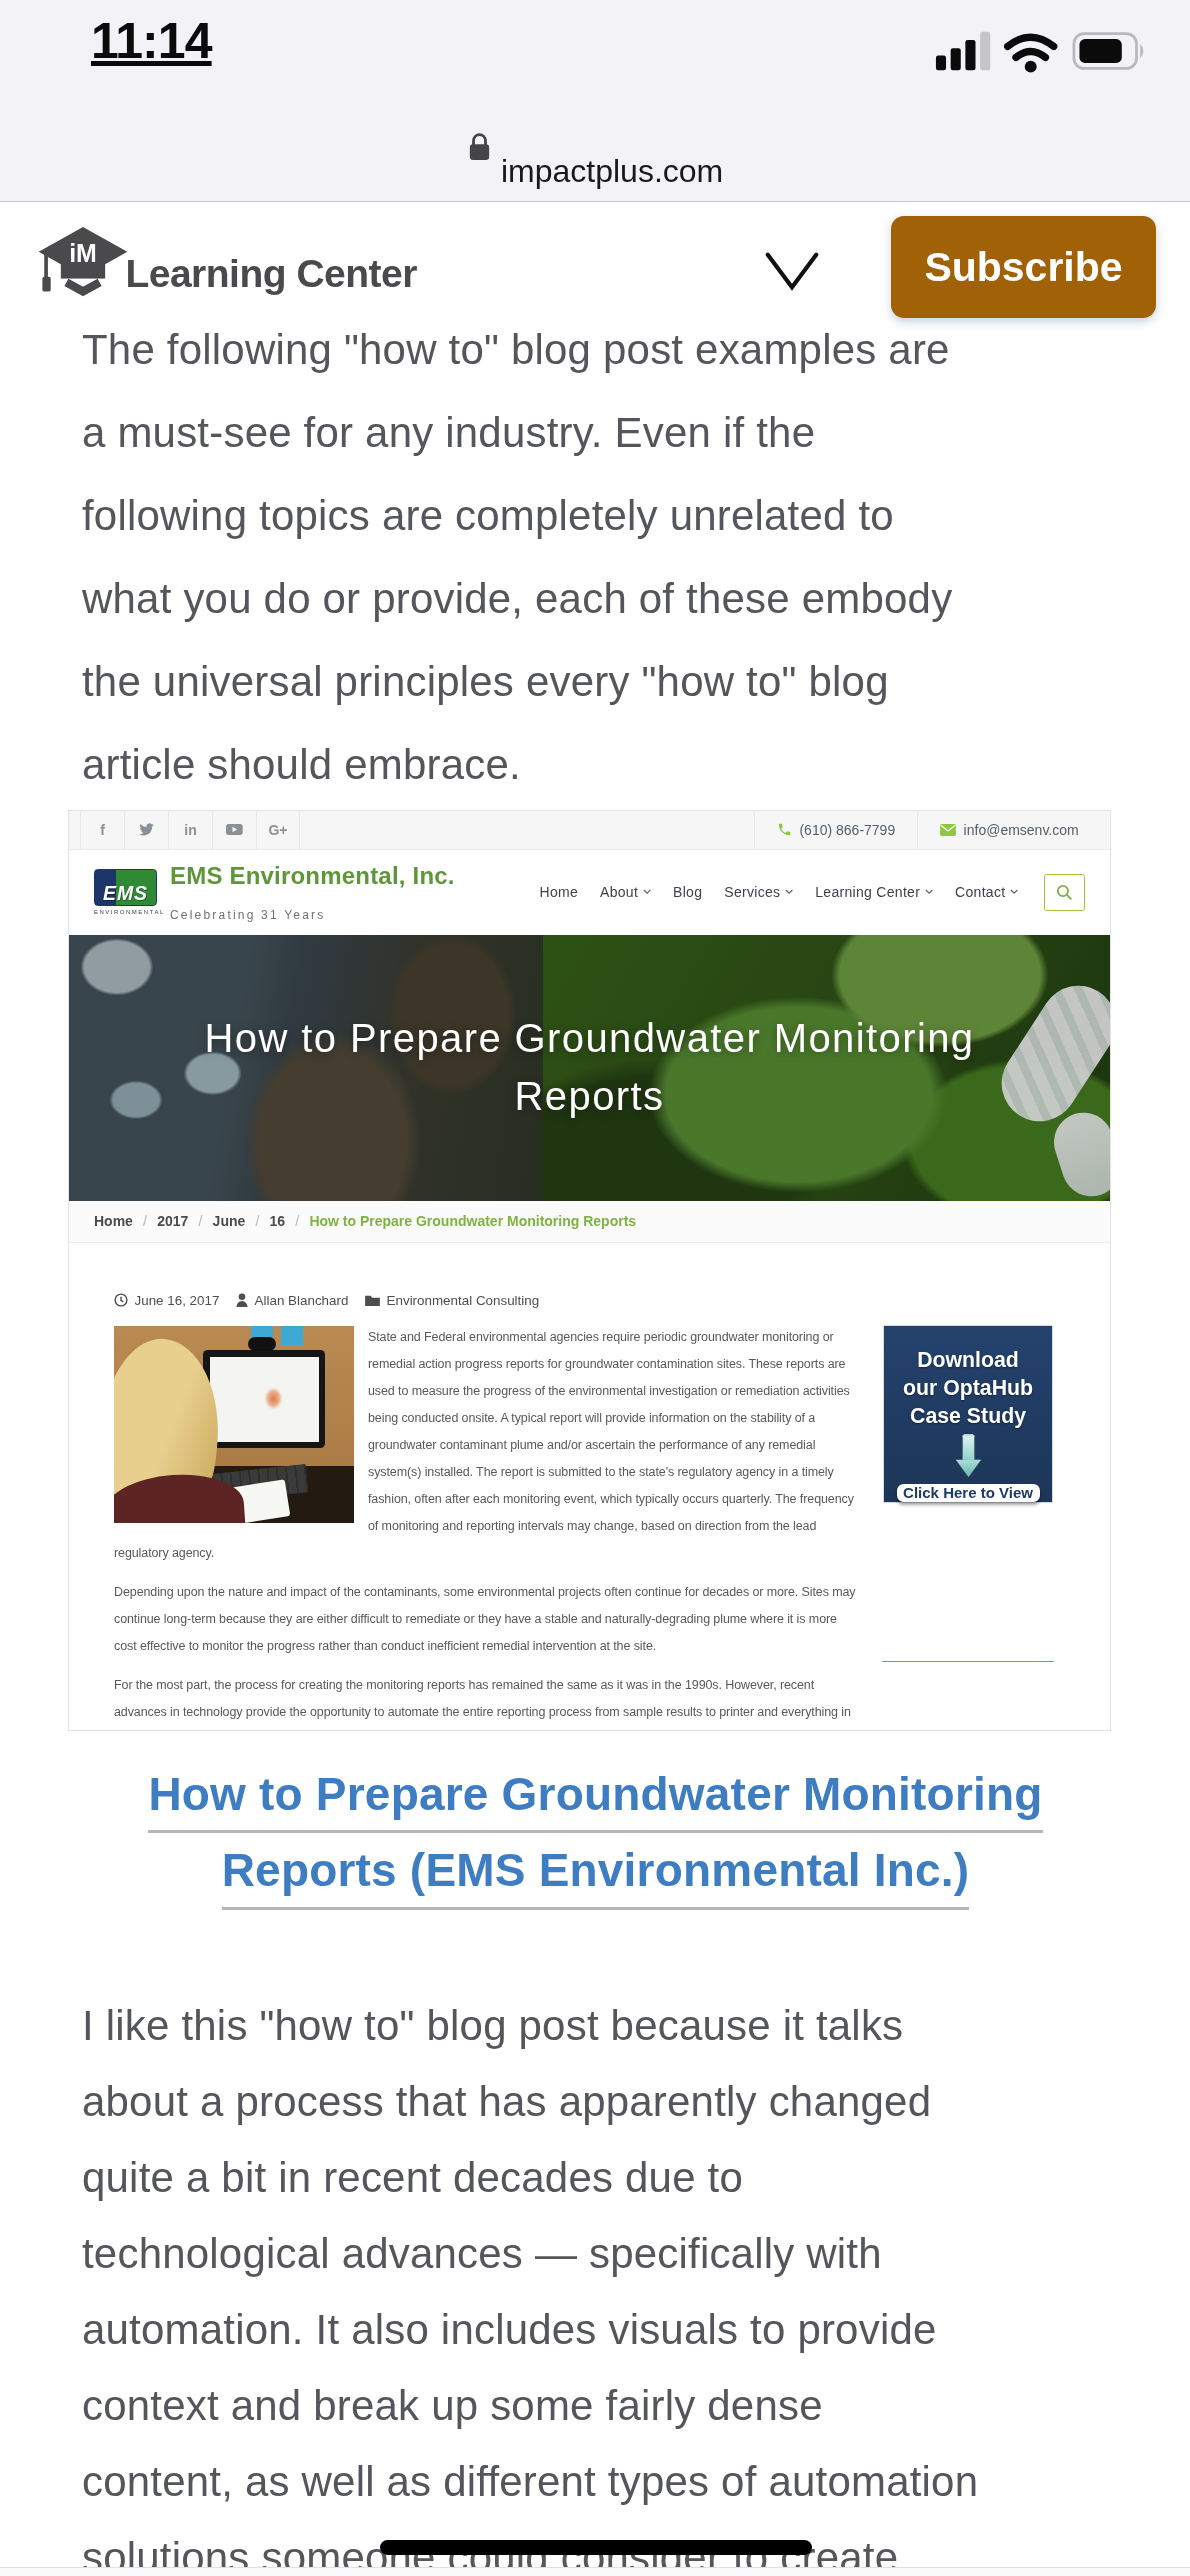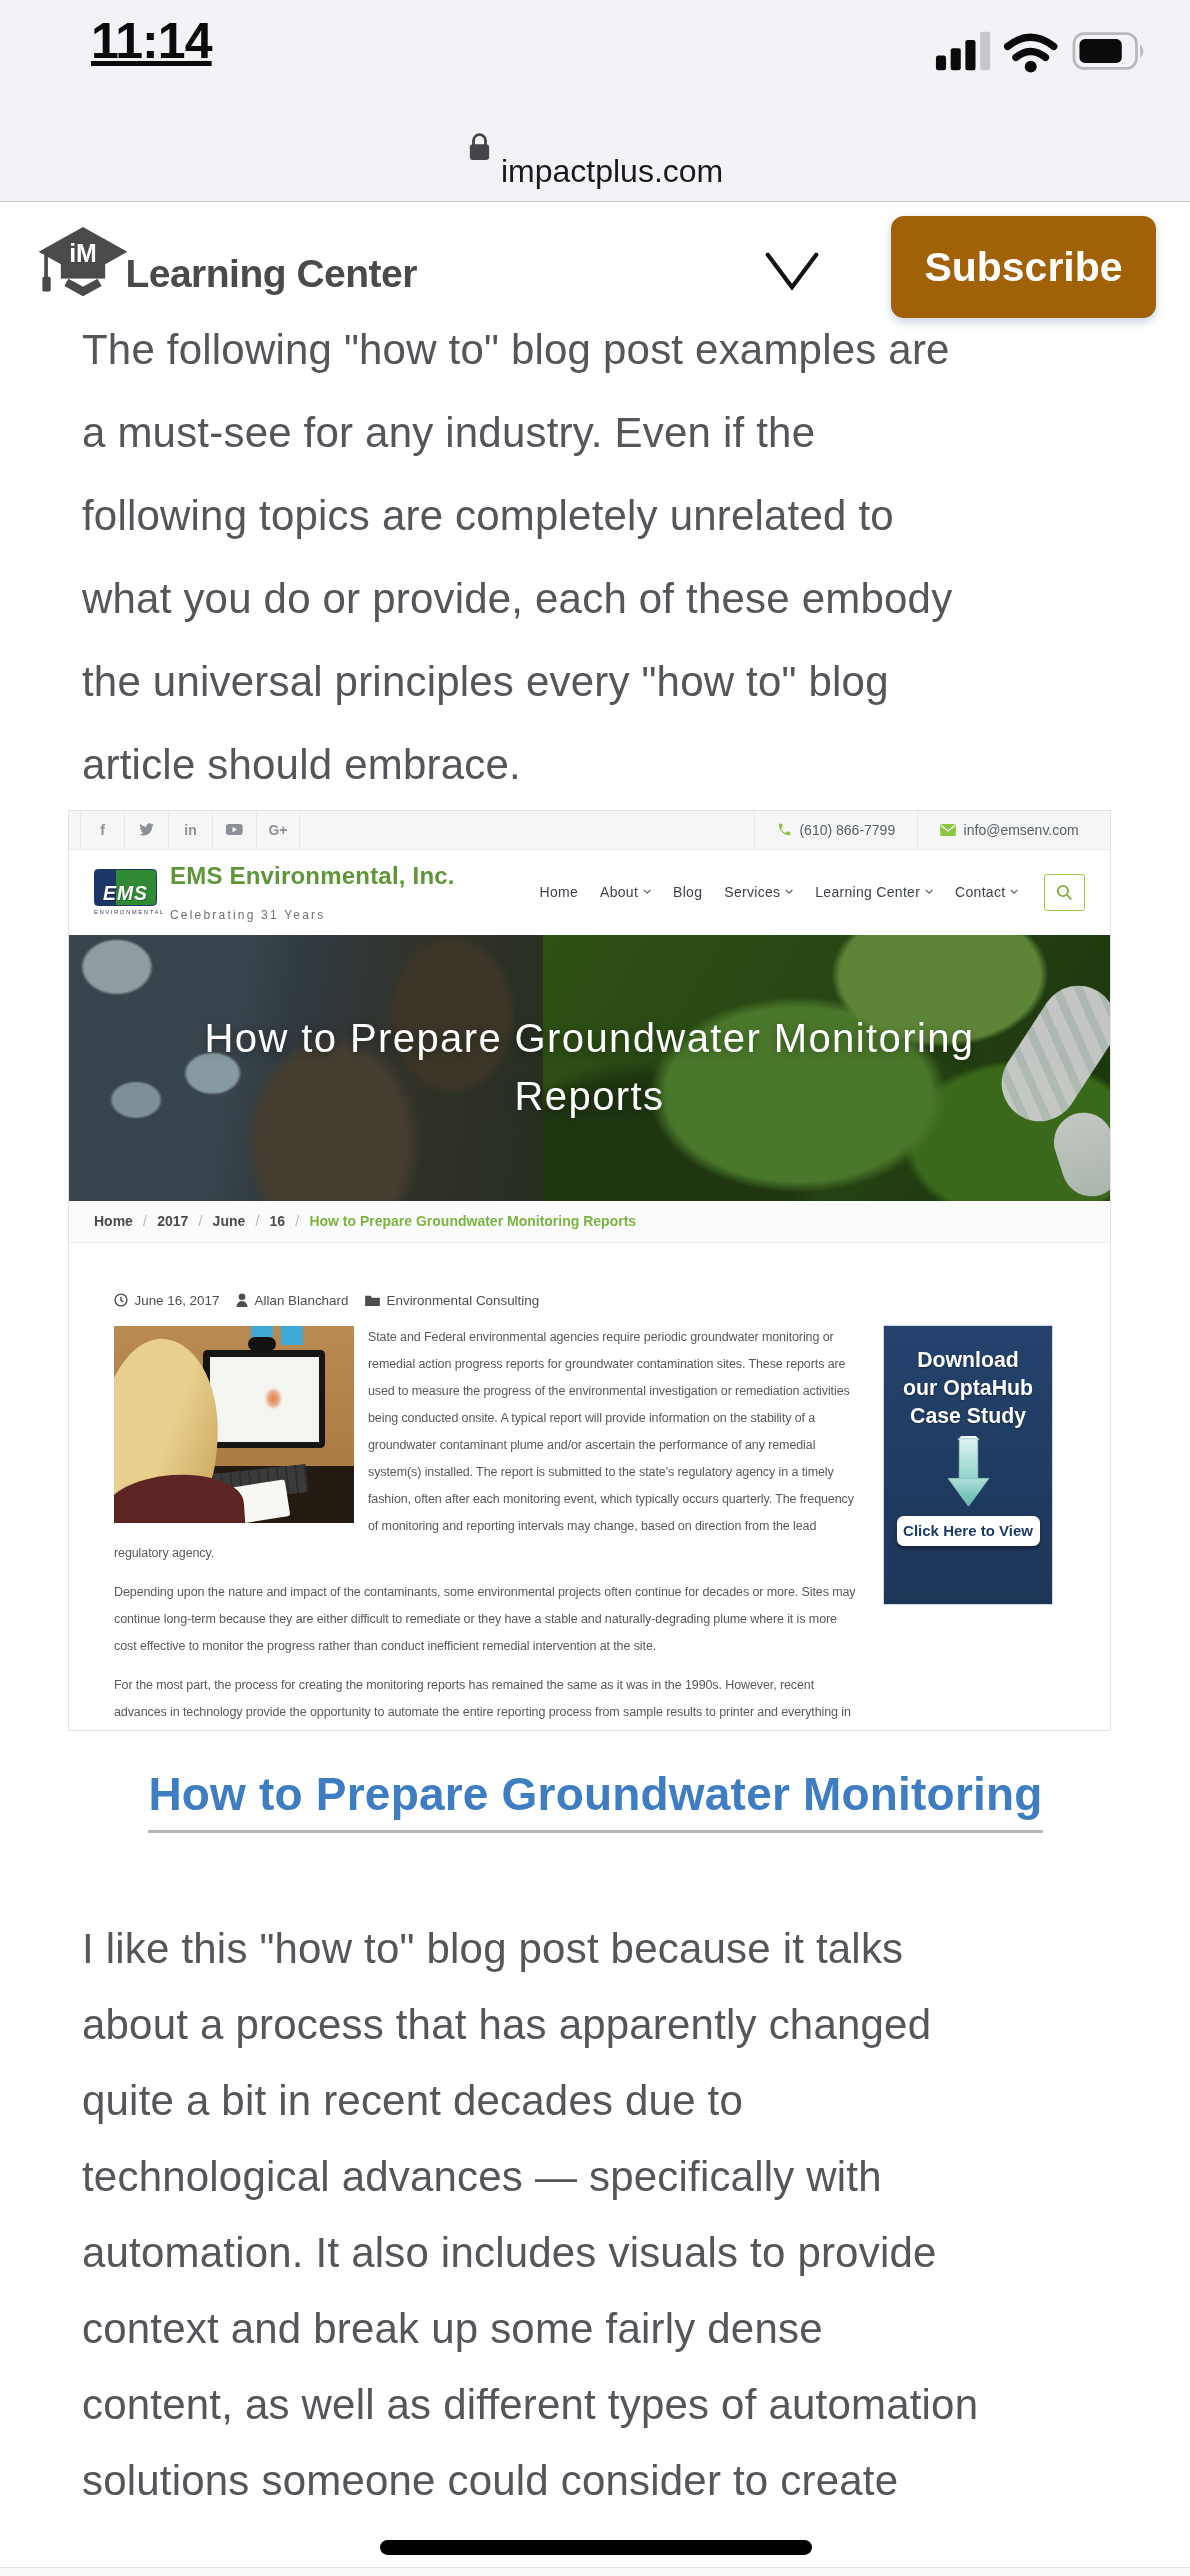--- a/index.html
+++ b/index.html
@@ -204,7 +204,7 @@
   }
   .shot-sidebar { position:absolute; left:815px; top:83px; width:168px; }
   .cta-box {
-    width:168px; height:278px; background:linear-gradient(#24426d,#1d3658);
+    width:168px; height:176px; background:linear-gradient(#24426d,#1d3658);
     display:flex; flex-direction:column; align-items:center; padding-top:20.4px;
     box-shadow:0 0 0 0.9px #cfd6df; cursor:pointer;
   }

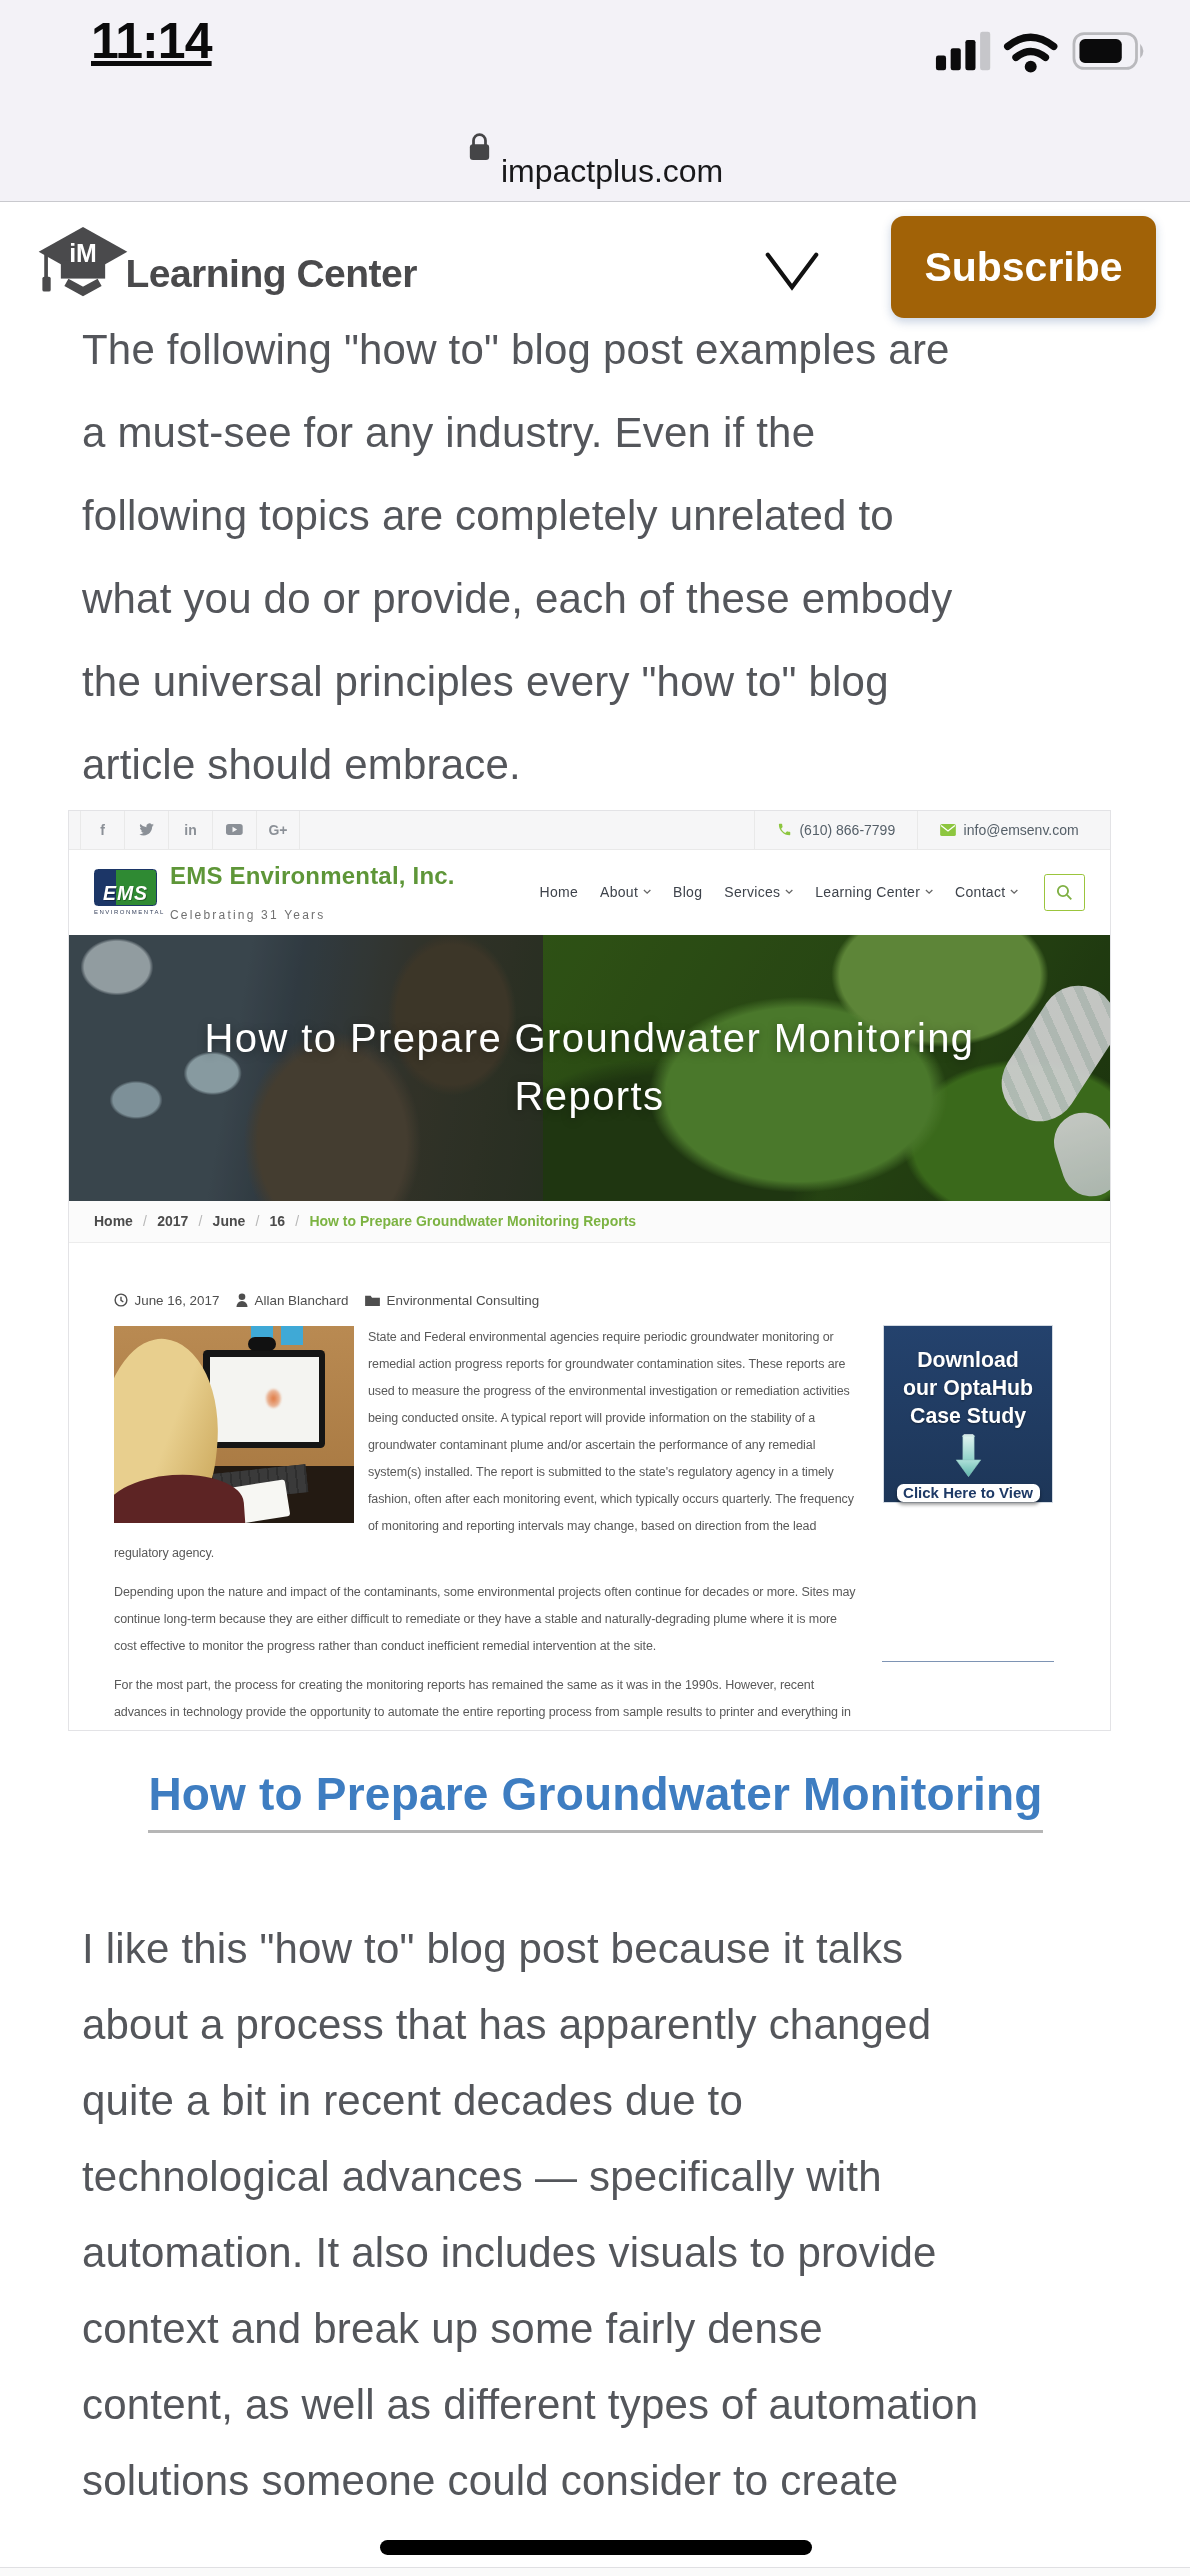--- a/index.html
+++ b/index.html
@@ -482,6 +482,7 @@
 
     <h2 class="link-heading">
       <span class="hl">How to Prepare Groundwater Monitoring</span><br>
+      <span class="hl">Reports (EMS Environmental Inc.)</span>
     </h2>
 
     <p class="lead second">I like this "how to" blog post because it talks

